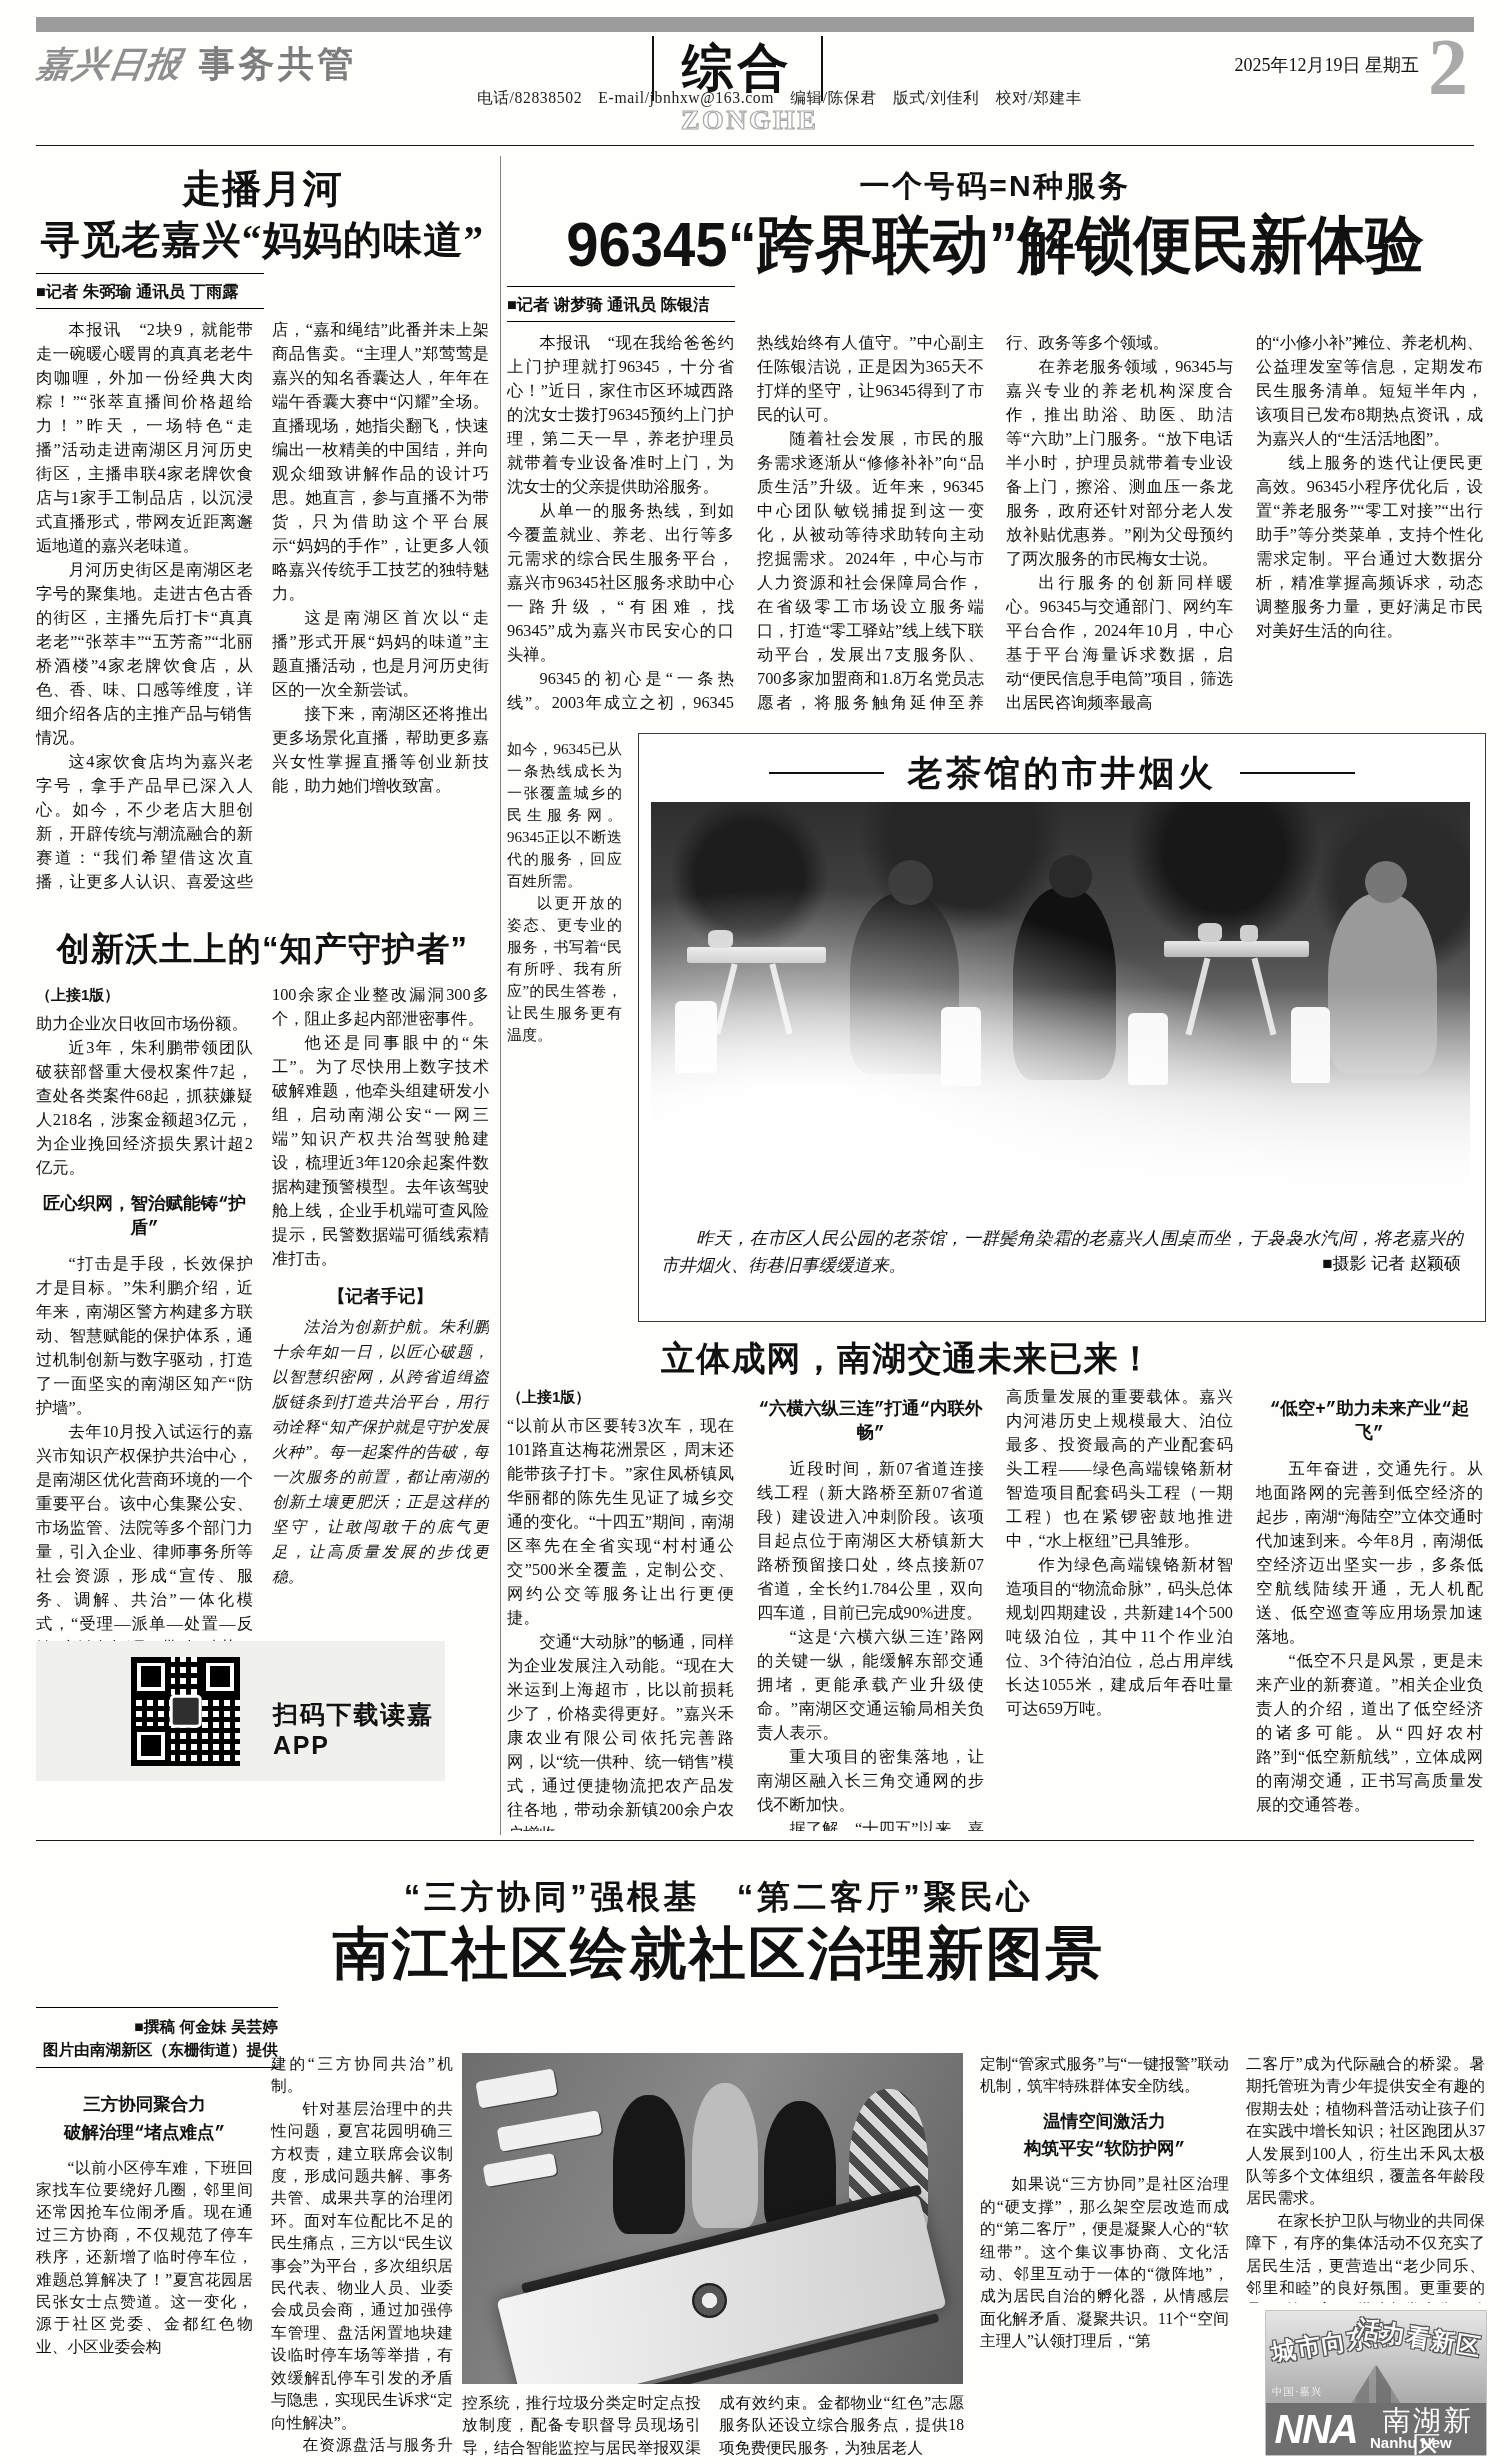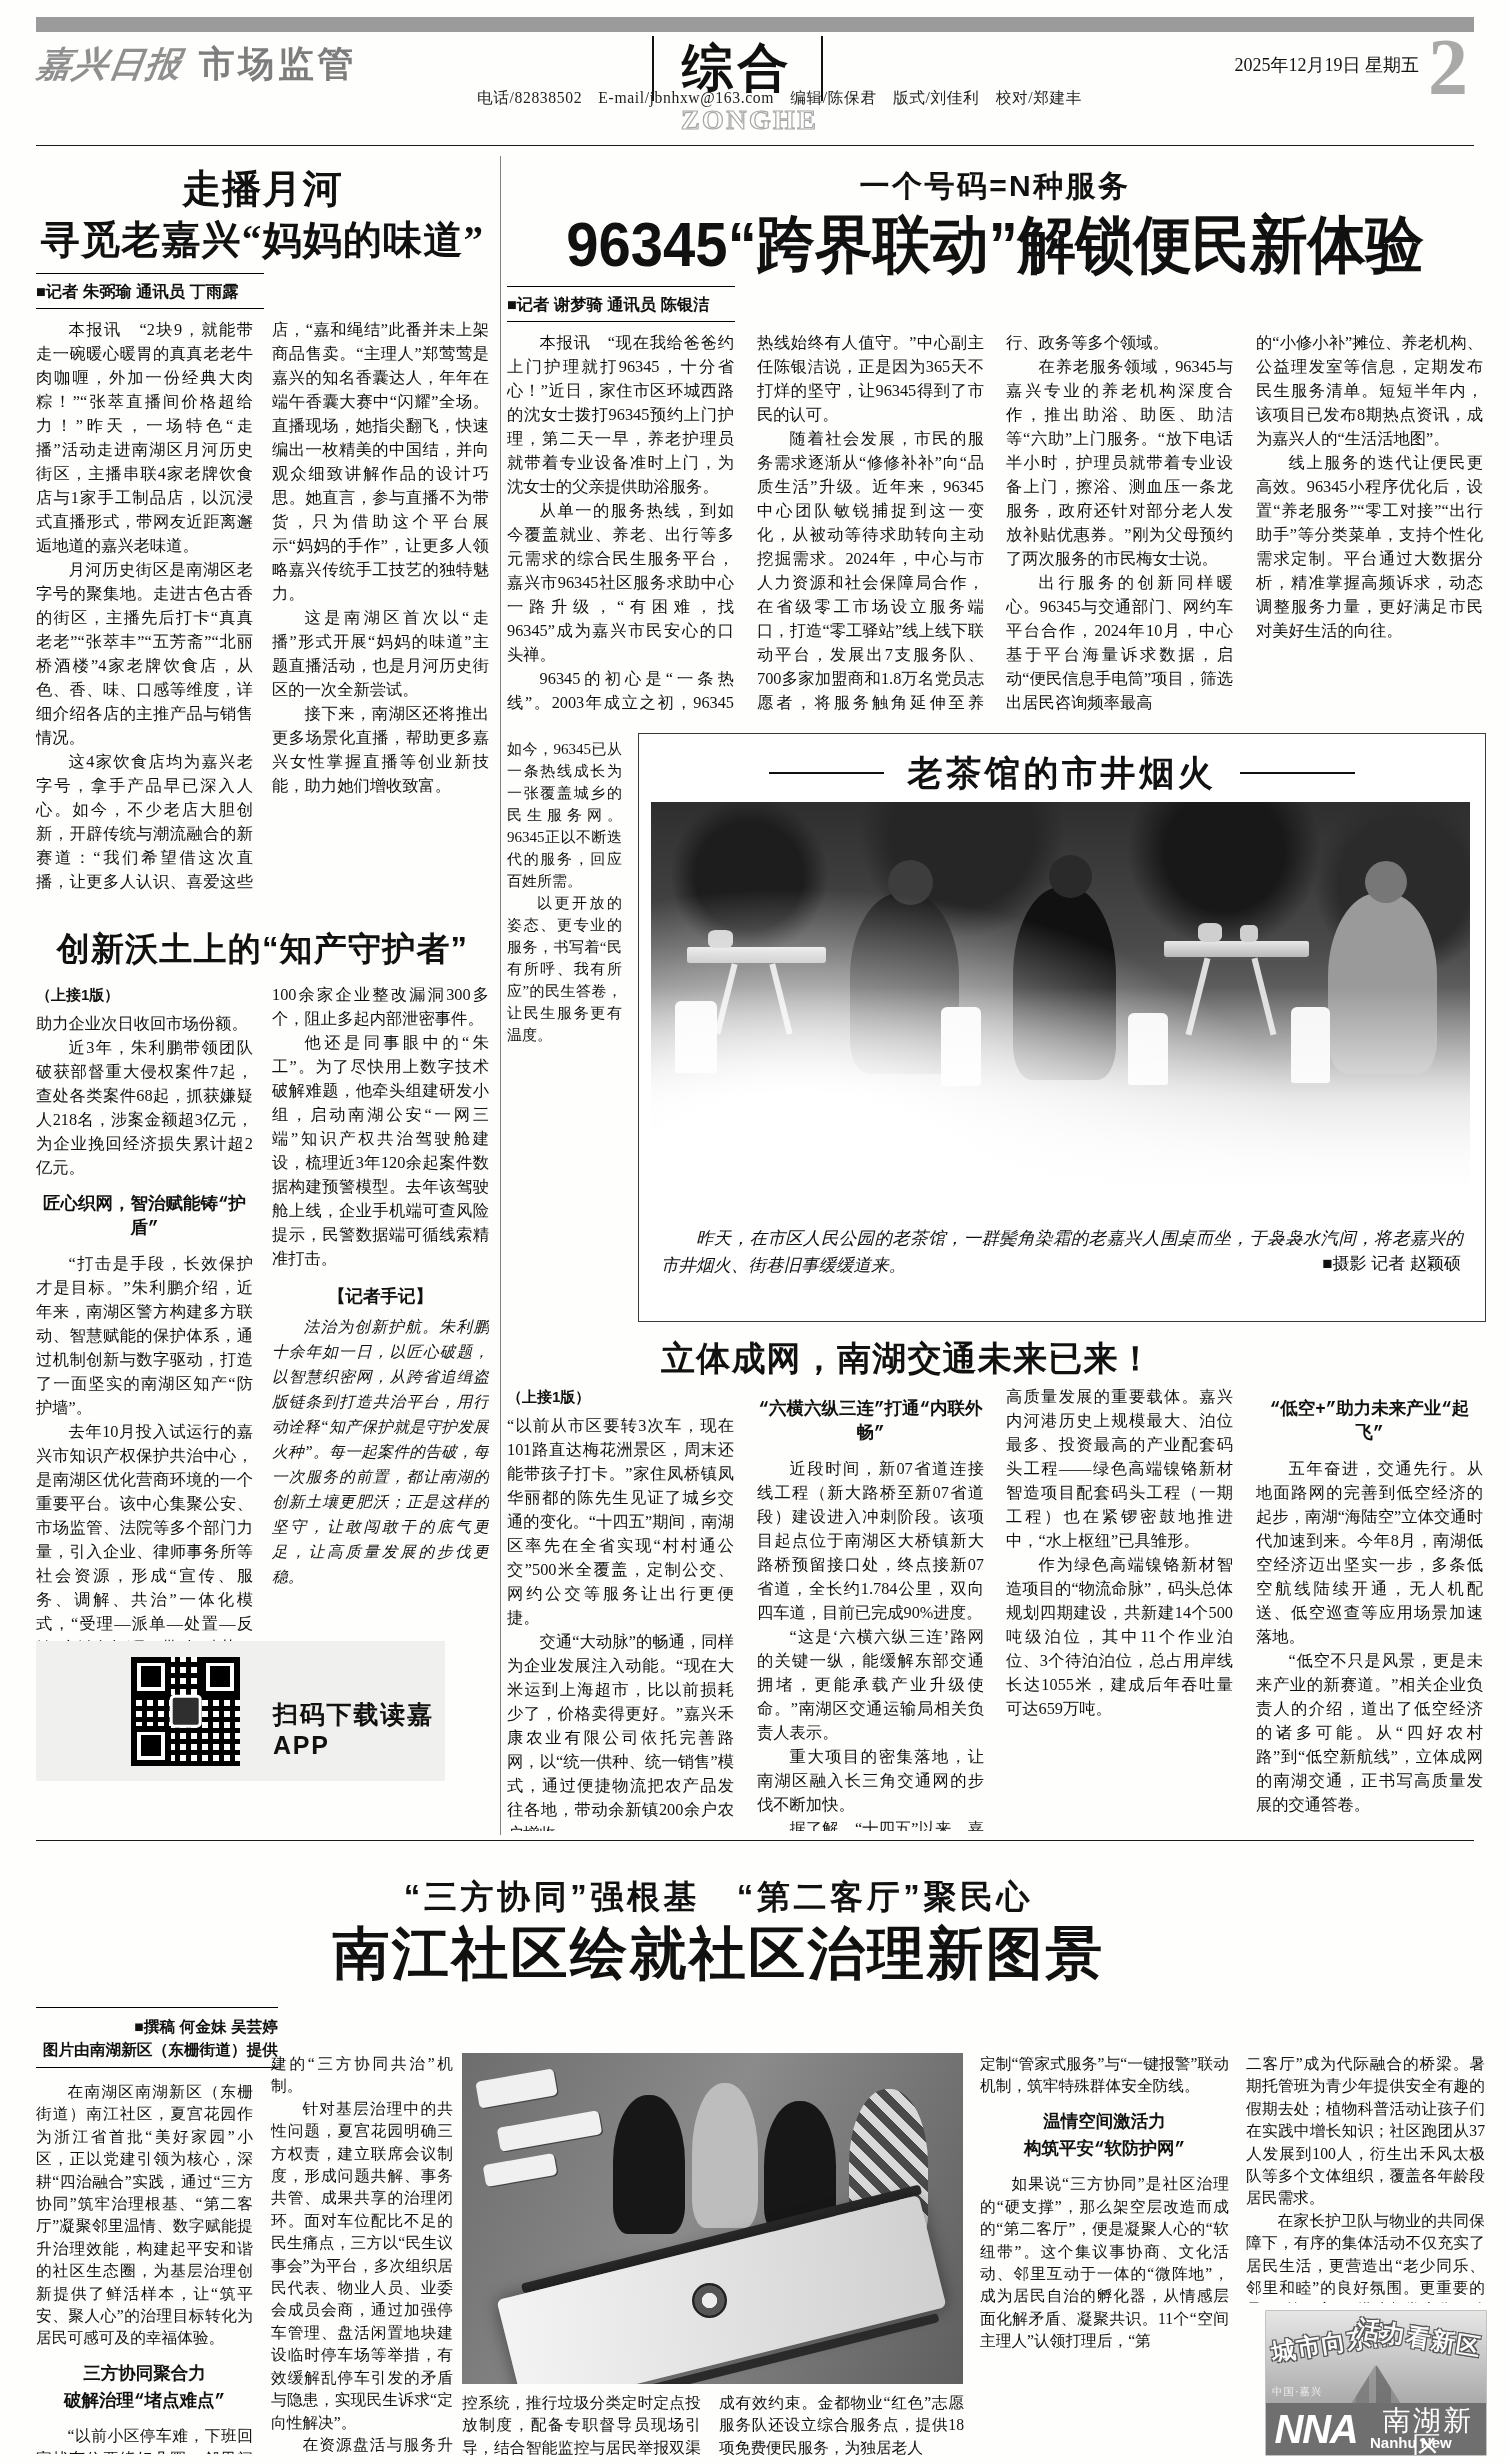--- a/index.html
+++ b/index.html
@@ -101,7 +101,7 @@
 
   <div class="abs" style="left:37px;top:40px;">
     <span class="masthead-script">嘉兴日报</span>
-    <span class="masthead-name" style="margin-left:14.5px;">市场监管</span>
+    <span class="masthead-name" style="margin-left:14.5px;">事务共管</span>
   </div>
 
   <div class="abs" style="left:652px;top:34px;display:flex;align-items:center;gap:28px;">

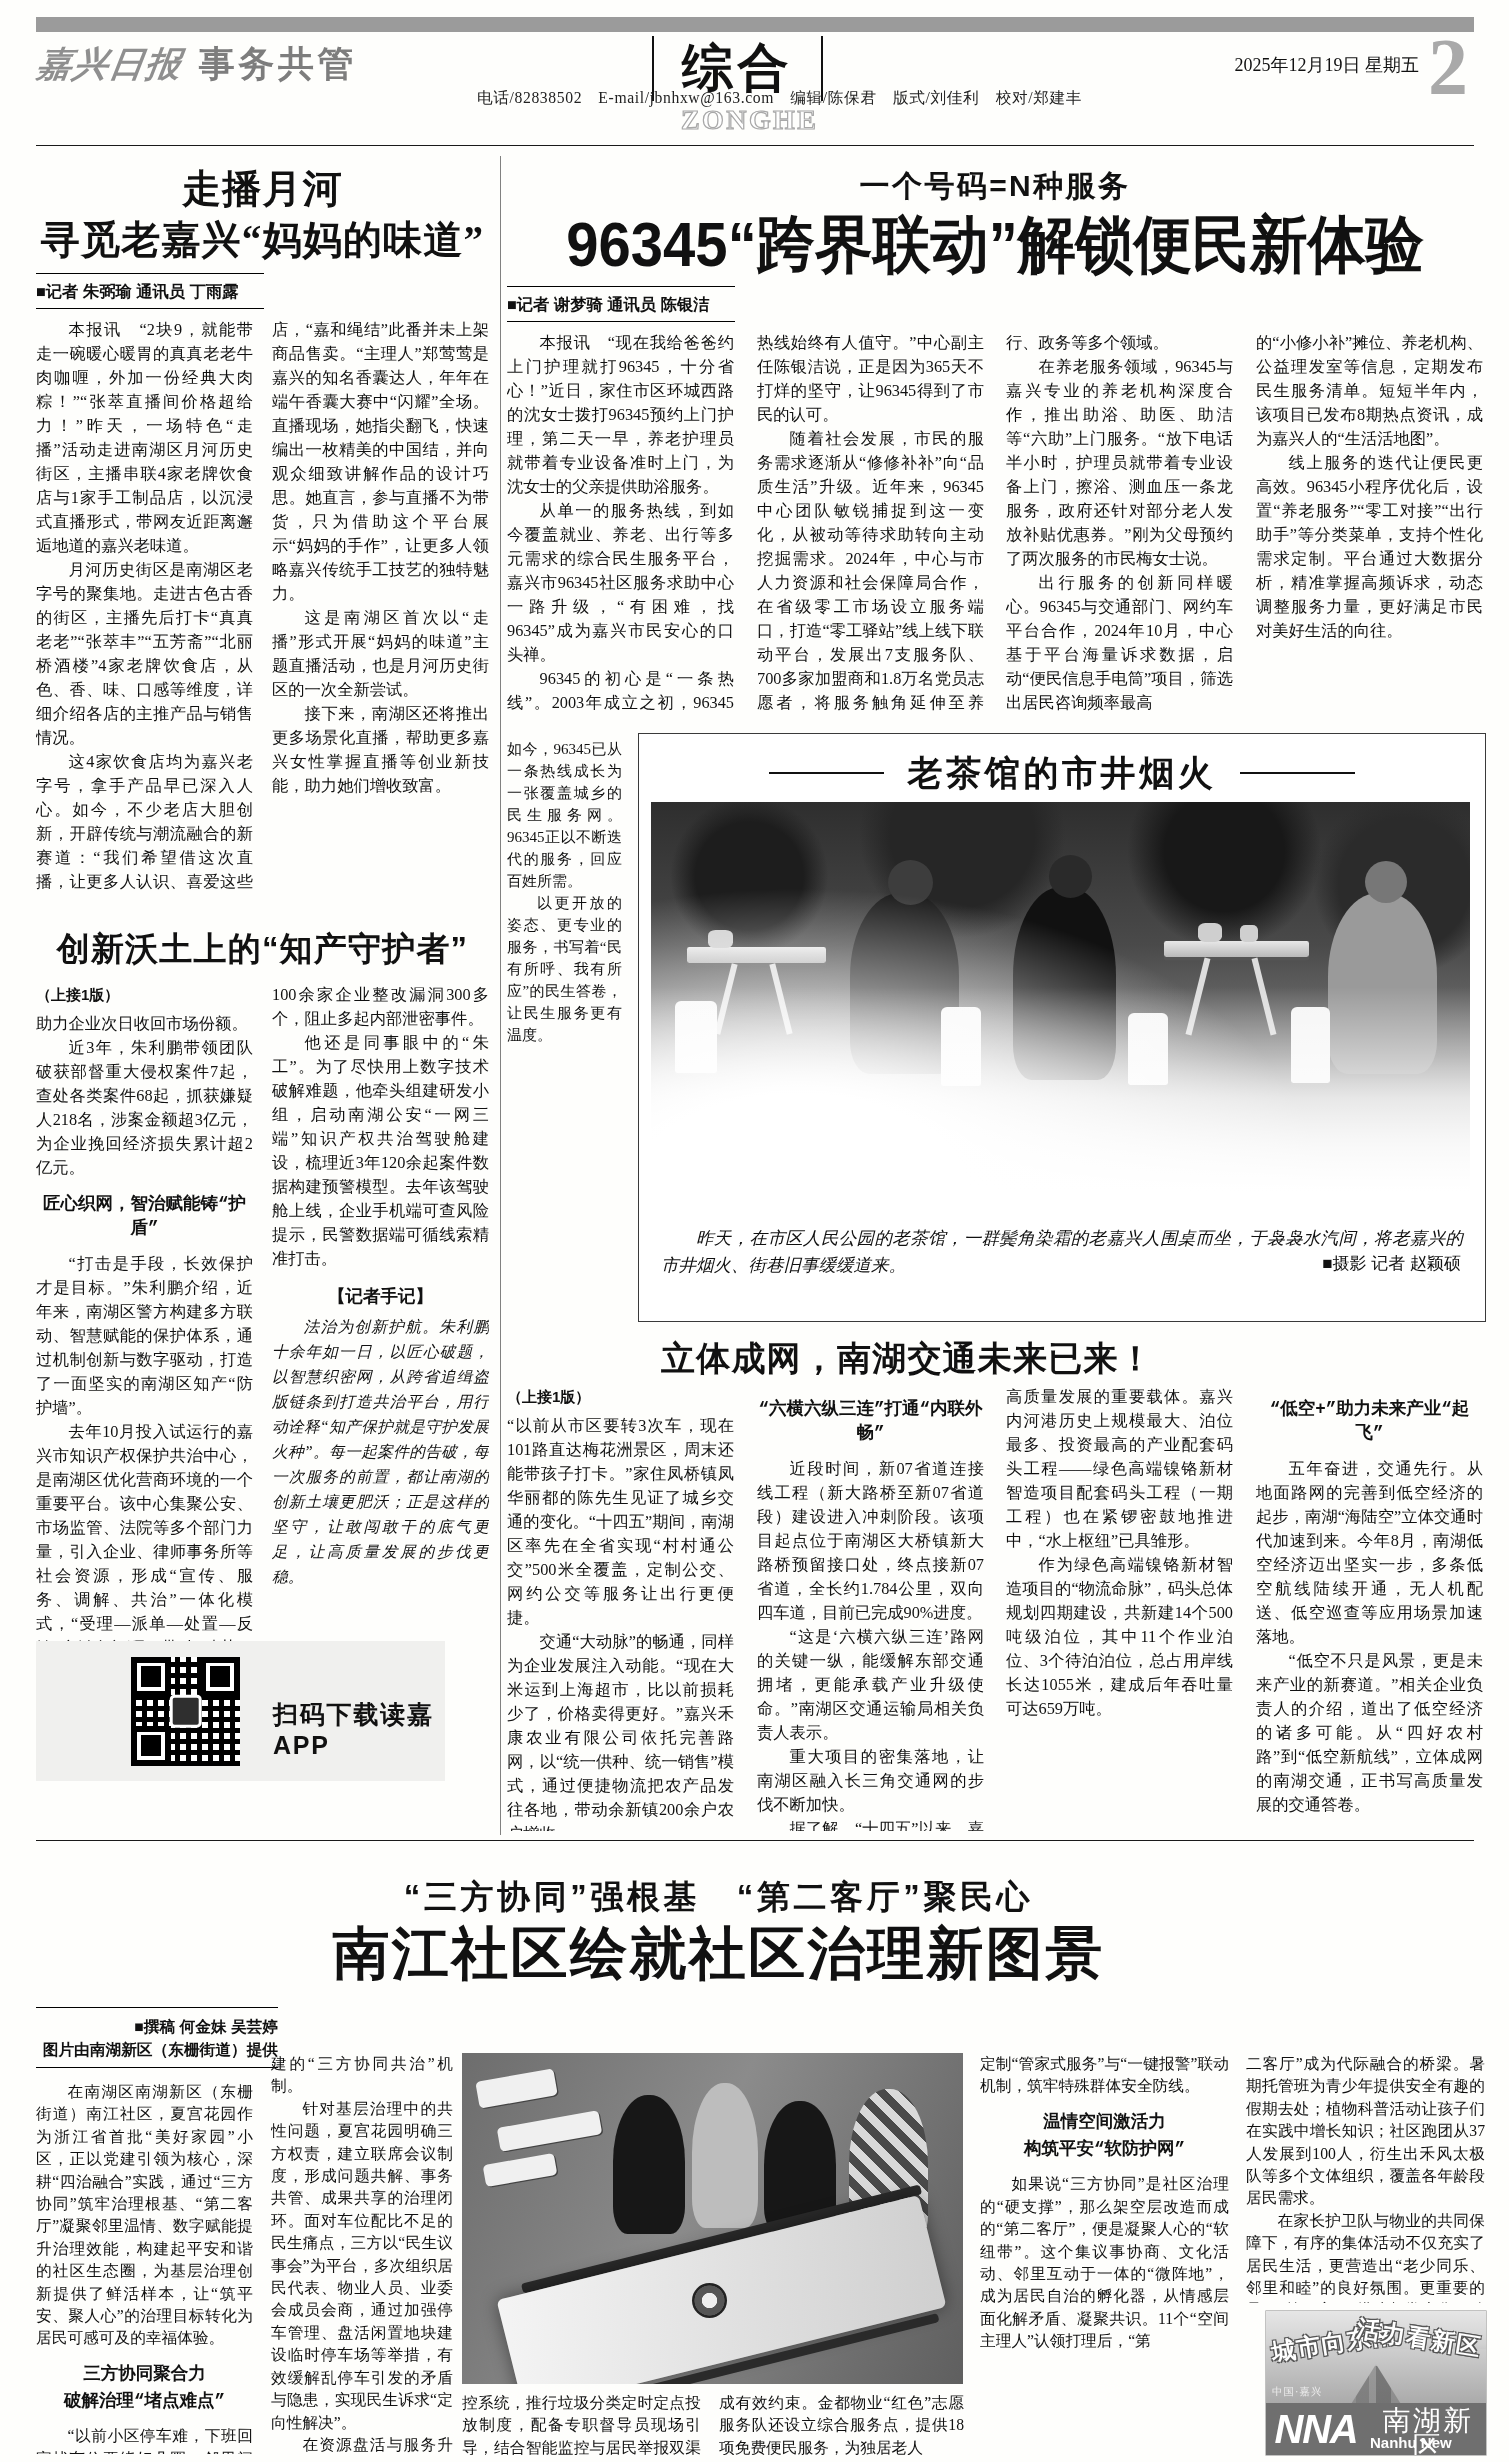--- a/index.html
+++ b/index.html
@@ -257,7 +257,6 @@
   </div>
 
   <div class="abs col small" style="left:36px;top:2081px;width:217px;height:373px;">
-      <p>在南湖区南湖新区（东栅街道）南江社区，夏宫花园作为浙江省首批“美好家园”小区，正以党建引领为核心，深耕“四治融合”实践，通过“三方协同”筑牢治理根基、“第二客厅”凝聚邻里温情、数字赋能提升治理效能，构建起平安和谐的社区生态圈，为基层治理创新提供了鲜活样本，让“筑平安、聚人心”的治理目标转化为居民可感可及的幸福体验。</p>
       <p class="sub">三方协同聚合力</p>
       <p class="sub" style="margin-top: -8.5px;">破解治理“堵点难点”</p>
       <p>“以前小区停车难，下班回家找车位要绕好几圈，邻里间还常因抢车位闹矛盾。现在通过三方协商，不仅规范了停车秩序，还新增了临时停车位，难题总算解决了！”夏宫花园居民张女士点赞道。这一变化，源于社区党委、金都红色物业、小区业委会构</p>

